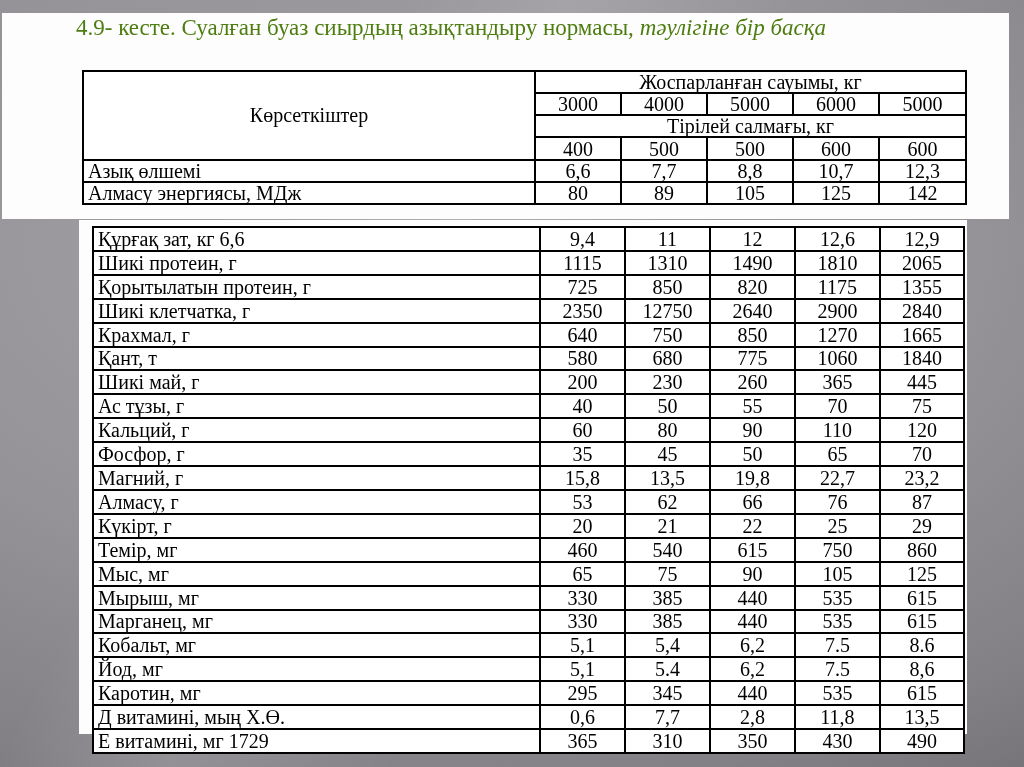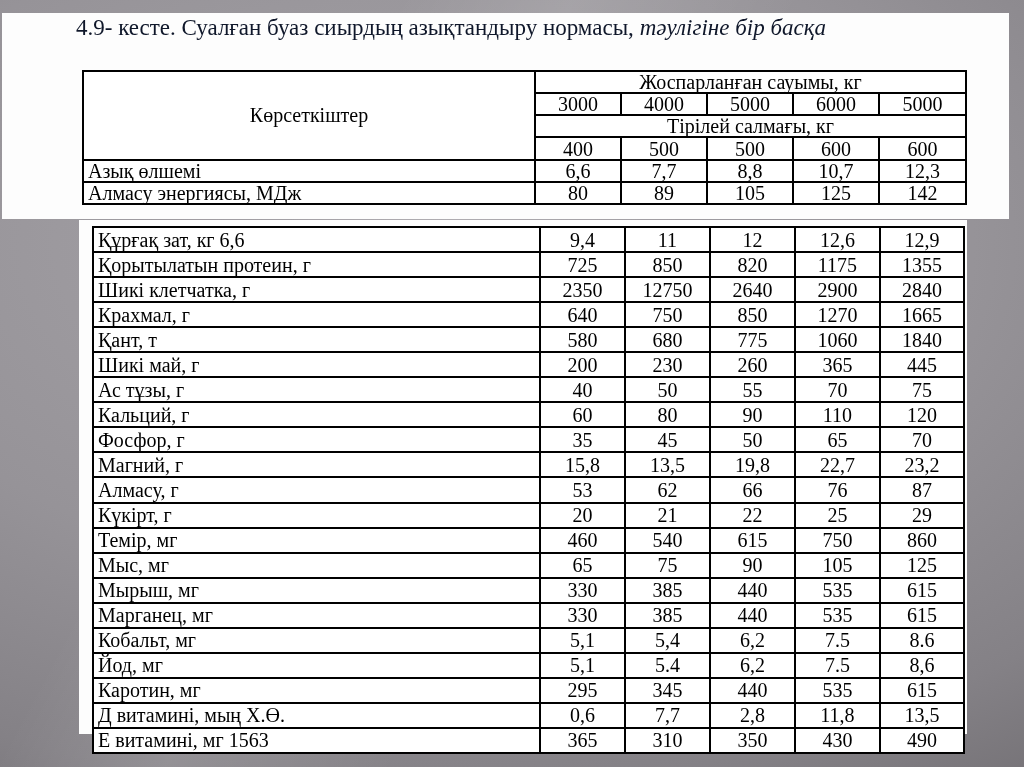--- a/index.html
+++ b/index.html
@@ -18,7 +18,7 @@
 
   .title{
     position:absolute;left:21px;top:1px;width:922px;
-    font-size:23px;line-height:28px;color:#0f172a;
+    font-size:23px;line-height:28px;color:#4d7c0f;
     text-indent:53px;
   }
   .title em{font-style:italic;}

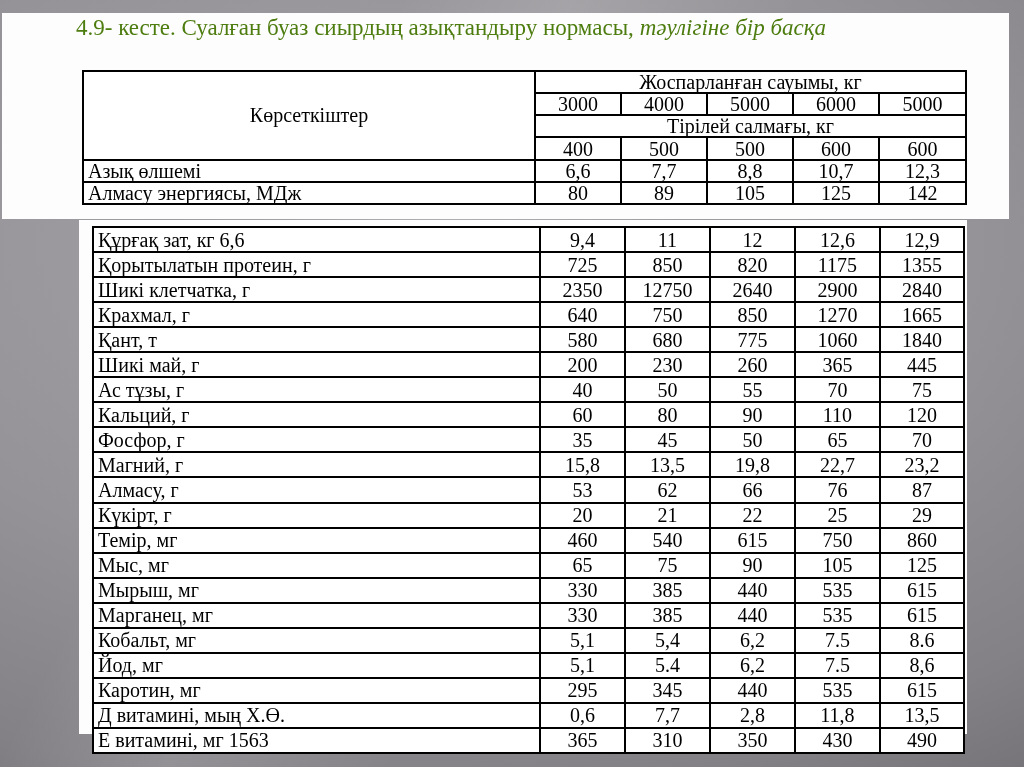--- a/index.html
+++ b/index.html
@@ -121,6 +121,14 @@
             <td class="val">12,9</td>
           </tr>
           <tr>
+            <td class="lbl">Шикі протеин, г</td>
+            <td class="val">1115</td>
+            <td class="val">1310</td>
+            <td class="val">1490</td>
+            <td class="val">1810</td>
+            <td class="val">2065</td>
+          </tr>
+          <tr>
             <td class="lbl">Қорытылатын протеин, г</td>
             <td class="val">725</td>
             <td class="val">850</td>

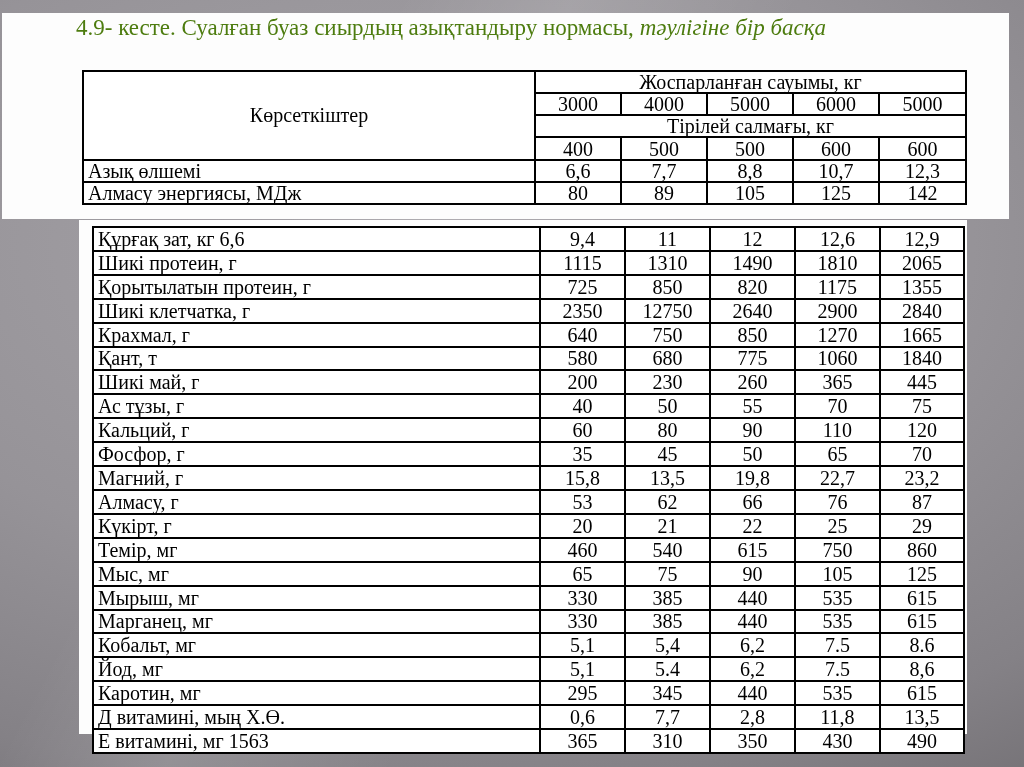--- a/index.html
+++ b/index.html
@@ -281,7 +281,7 @@
             <td class="val">13,5</td>
           </tr>
           <tr>
-            <td class="lbl">Е витамині, мг 1563</td>
+            <td class="lbl">Е витамині, мг 1729</td>
             <td class="val">365</td>
             <td class="val">310</td>
             <td class="val">350</td>

